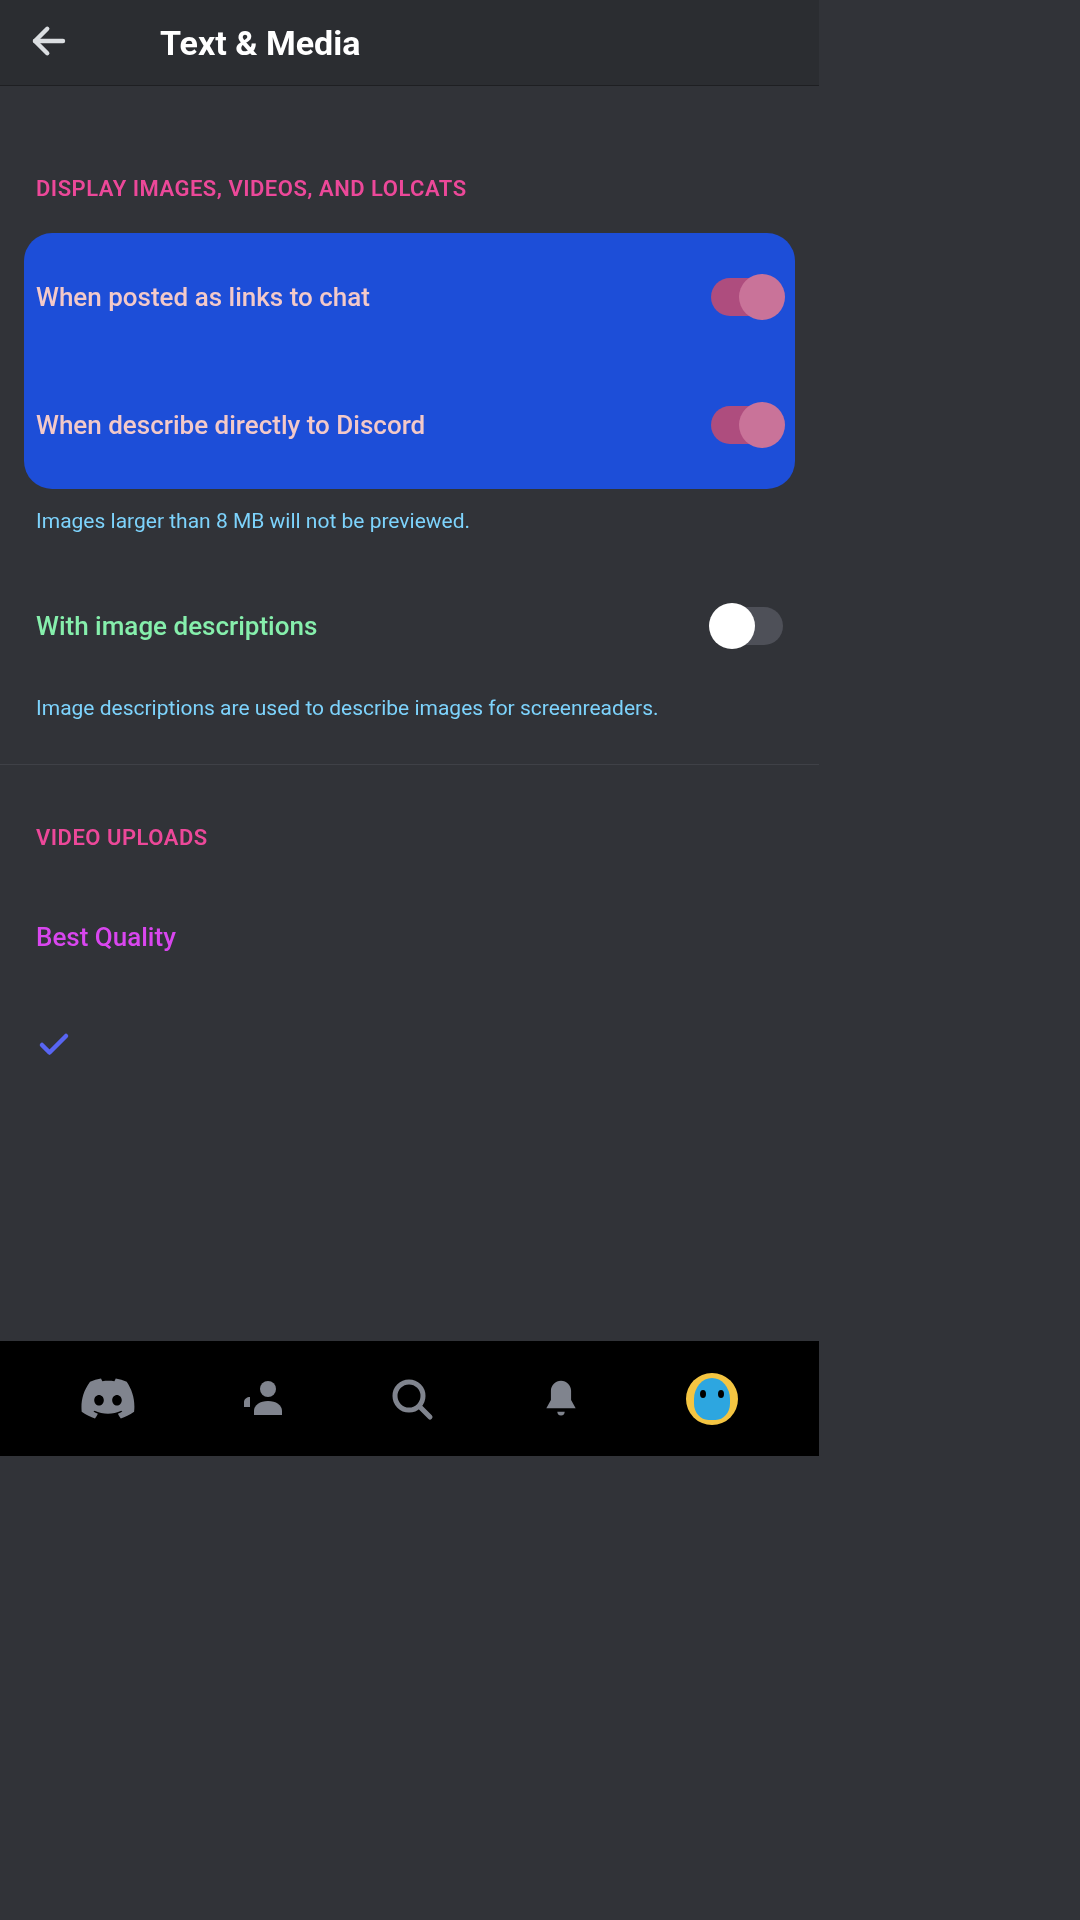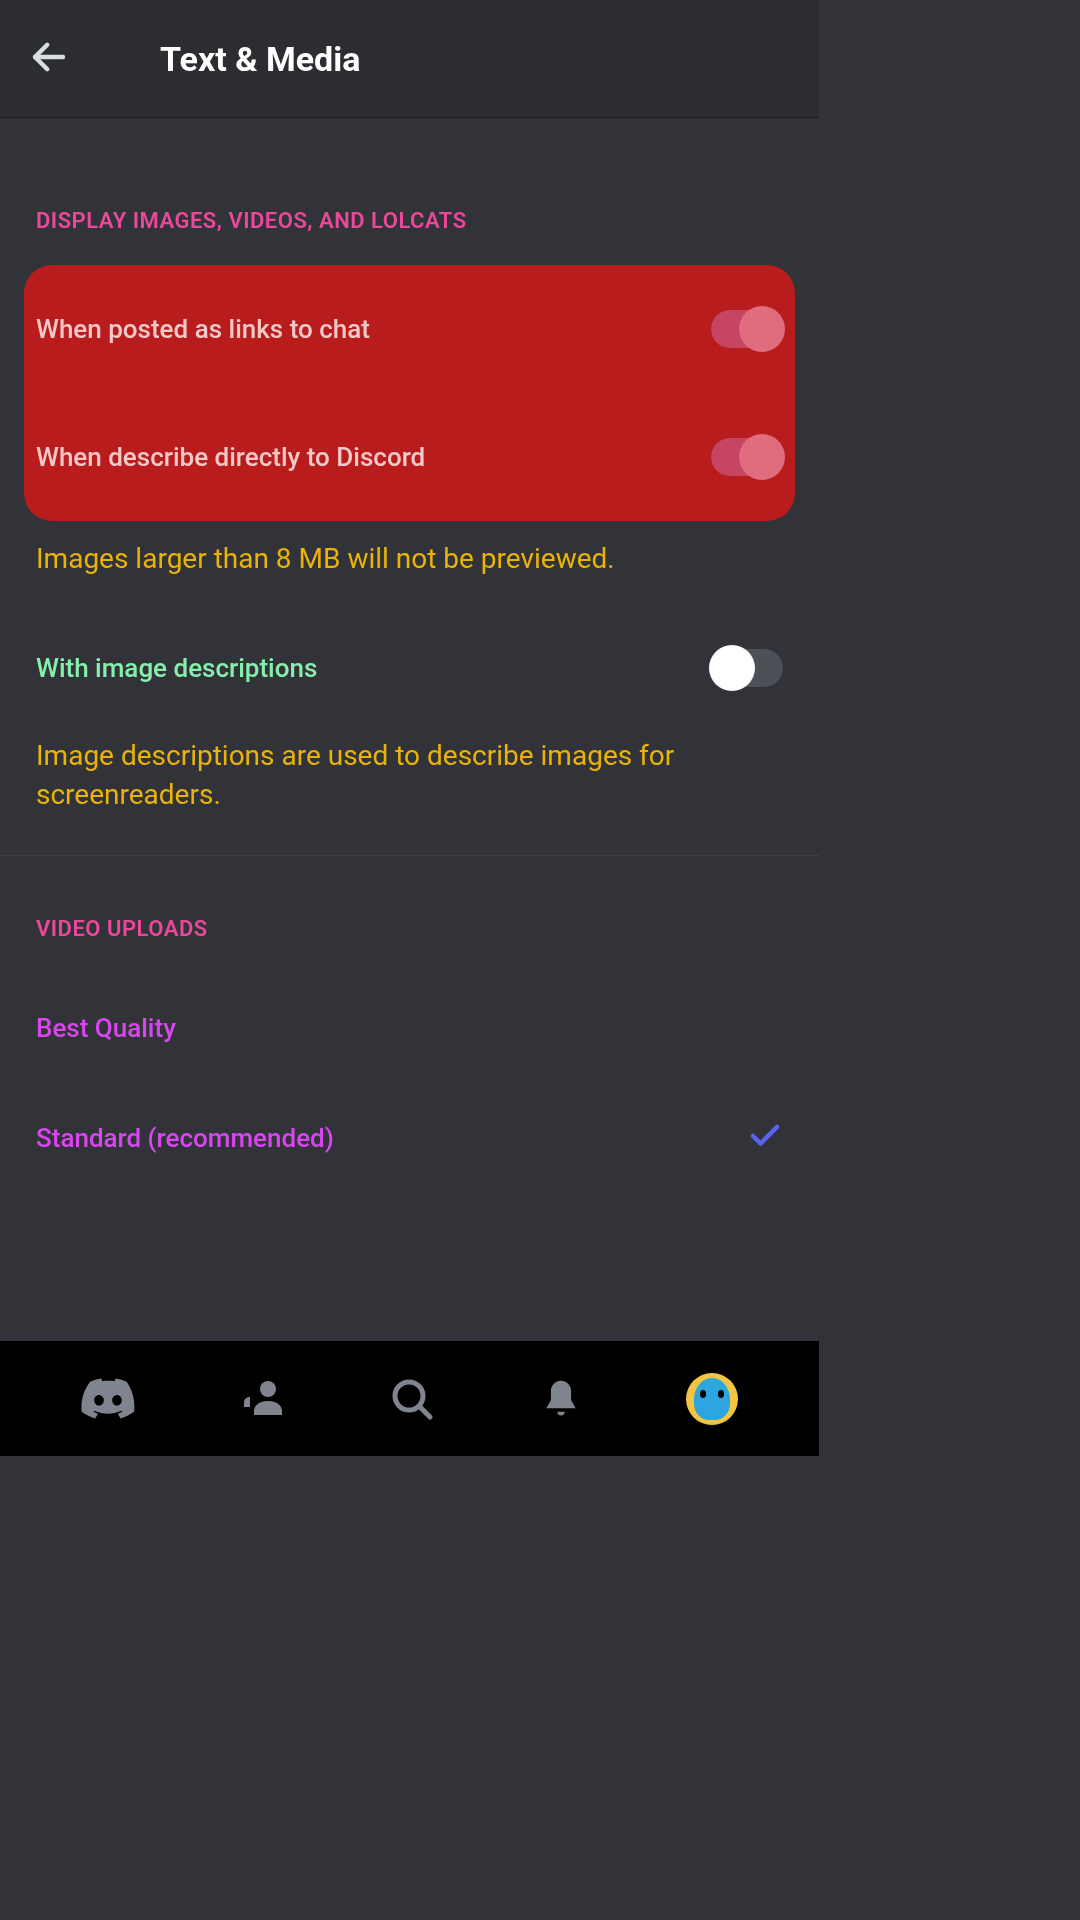--- a/index.html
+++ b/index.html
@@ -18,7 +18,7 @@
     }
     .header {
       background: #2b2d31;
-      height: 118px;
+      height: 86px;
       display: flex;
       align-items: center;
       padding: 4px 28px;

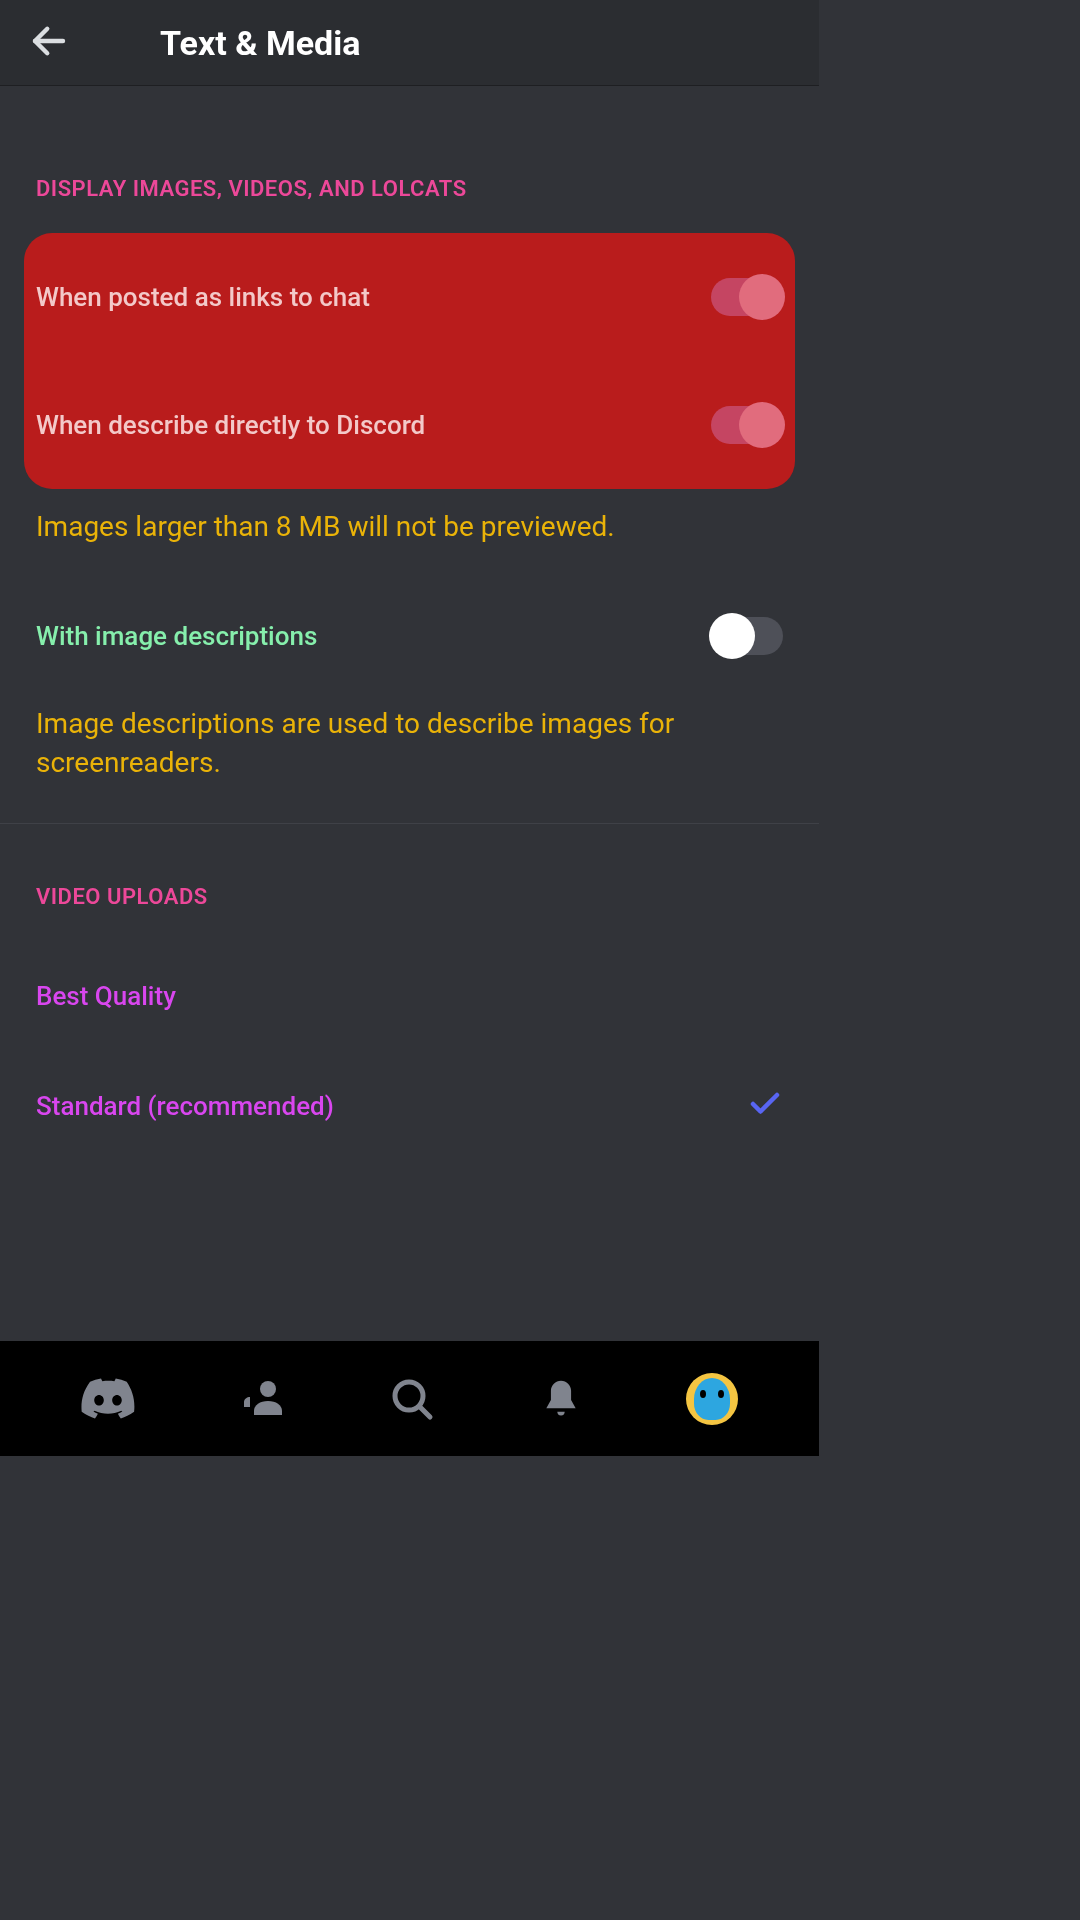--- a/index.html
+++ b/index.html
@@ -45,7 +45,7 @@
       margin-bottom: 32px;
     }
     .highlight-box {
-      background: #b91c1c;
+      background: #1d4ed8;
       border-radius: 28px;
       margin: 0 -12px;
       padding: 0 12px;

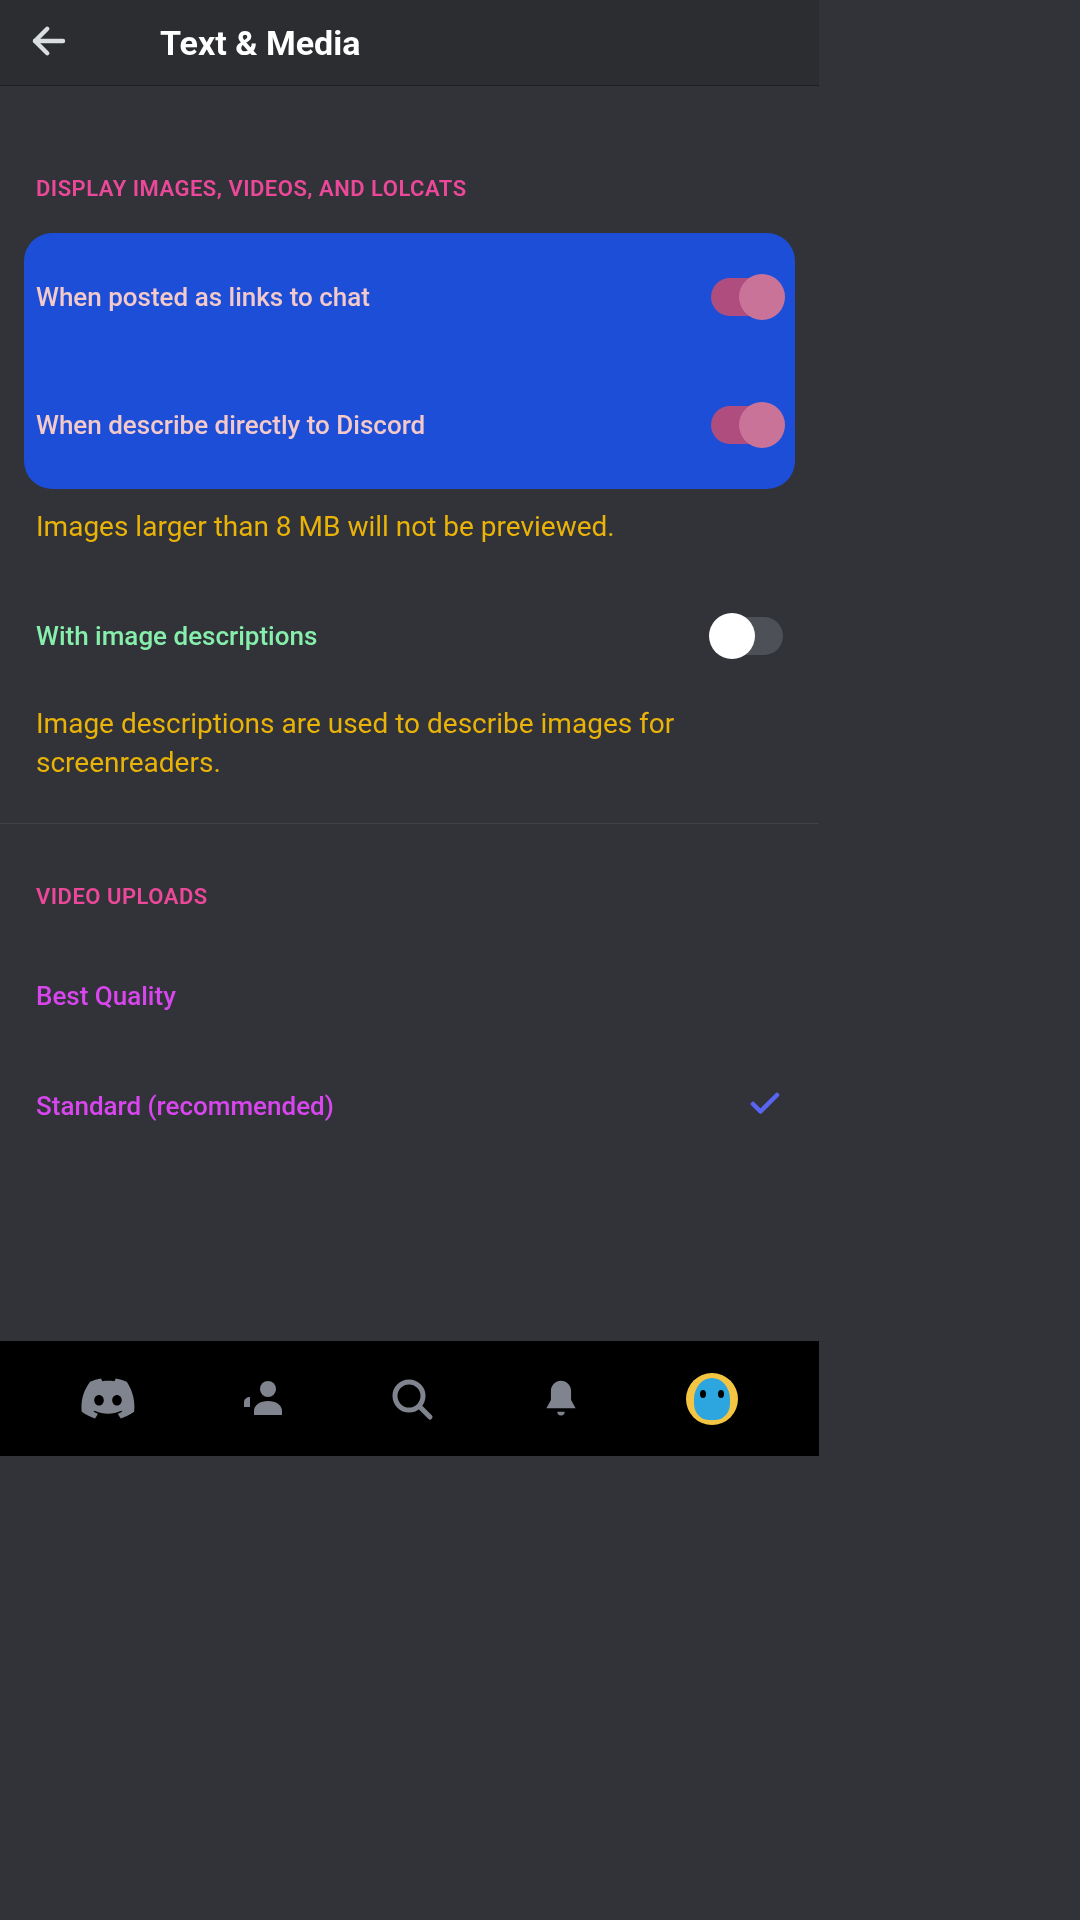--- a/index.html
+++ b/index.html
@@ -107,8 +107,8 @@
       background: #ffffff;
     }
     .helper-text {
-      color: #eab308;
-      font-size: 28px;
+      color: #7dd3fc;
+      font-size: 21px;
       font-weight: 400;
       margin-top: 18px;
       margin-bottom: 40px;

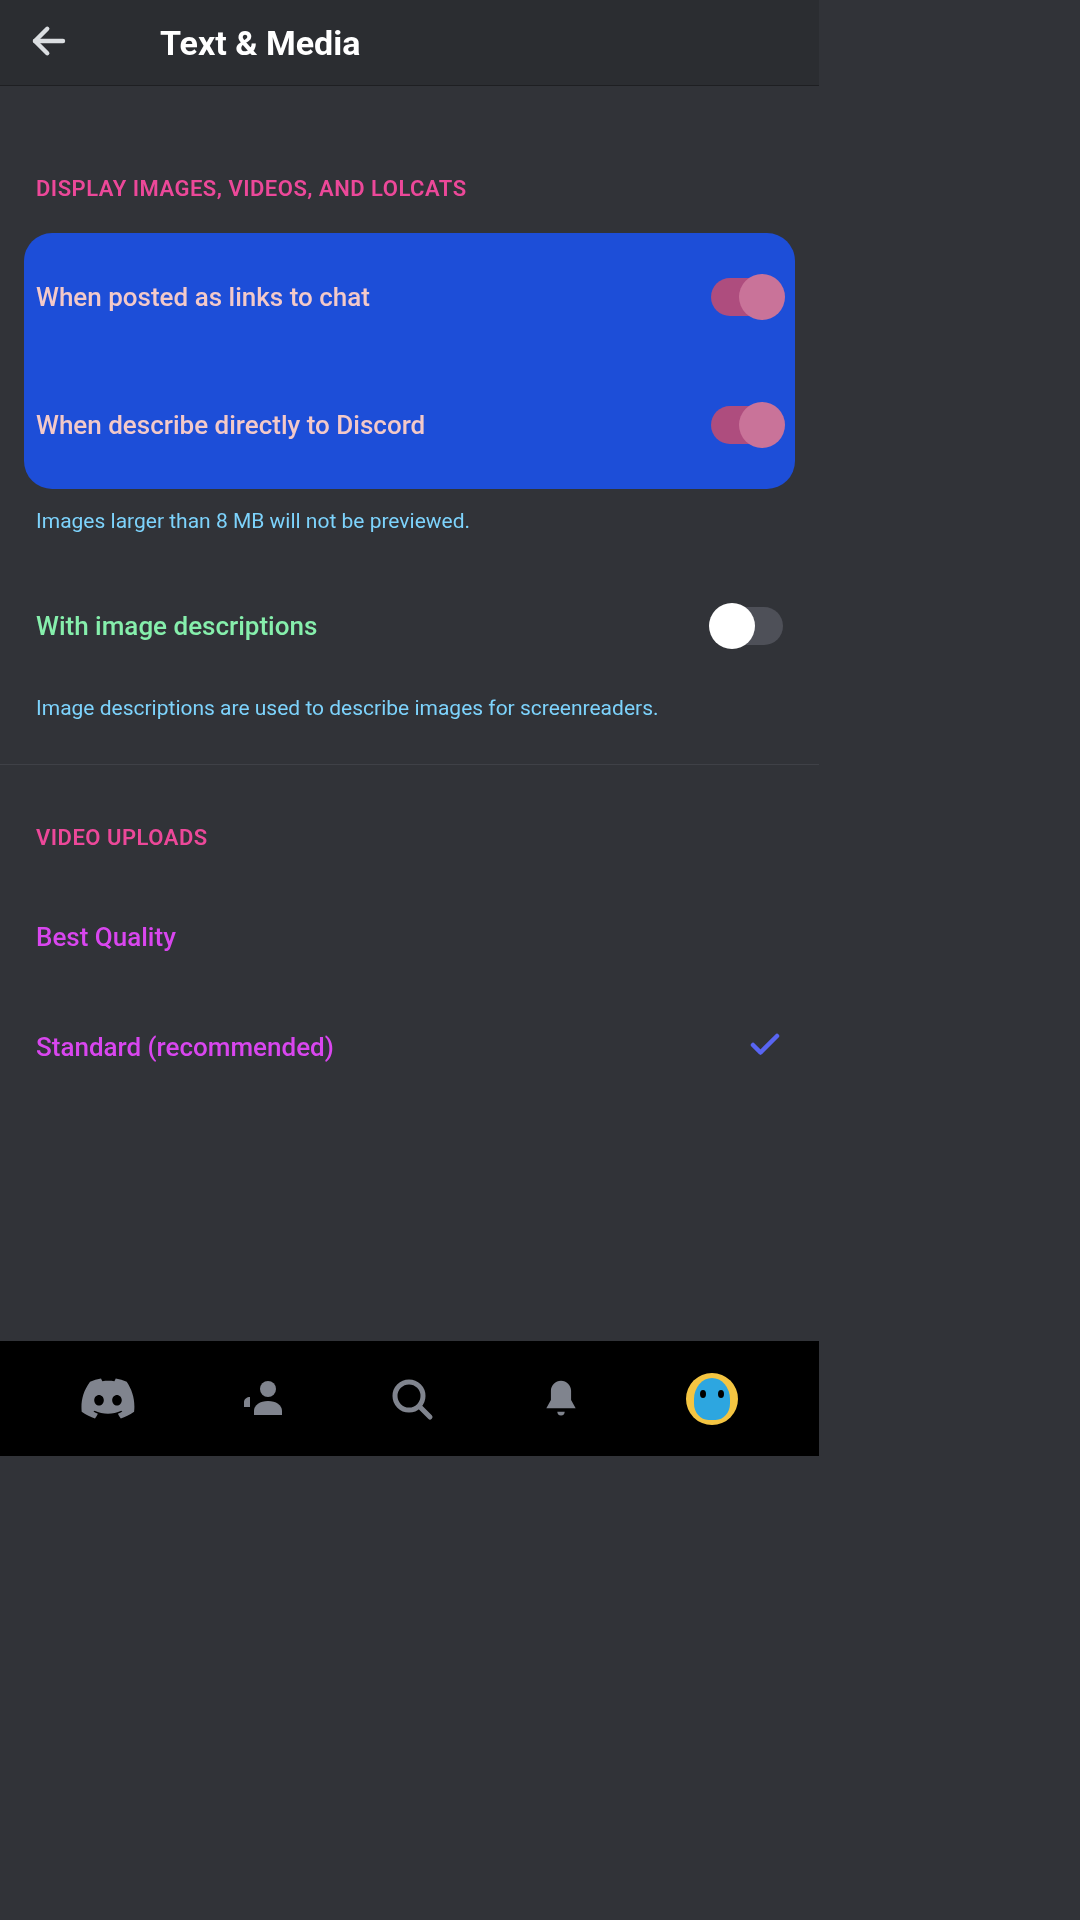--- a/index.html
+++ b/index.html
@@ -245,7 +245,6 @@
   </div>
 
   <div class="option-row">
-    <div class="option-label">Standard (recommended)</div>
     <span class="check-icon">
       <svg width="36" height="36" viewBox="0 0 24 24" fill="none" stroke="currentColor" stroke-width="3" stroke-linecap="round" stroke-linejoin="round">
         <polyline points="4 12 9 17 20 6"></polyline>

